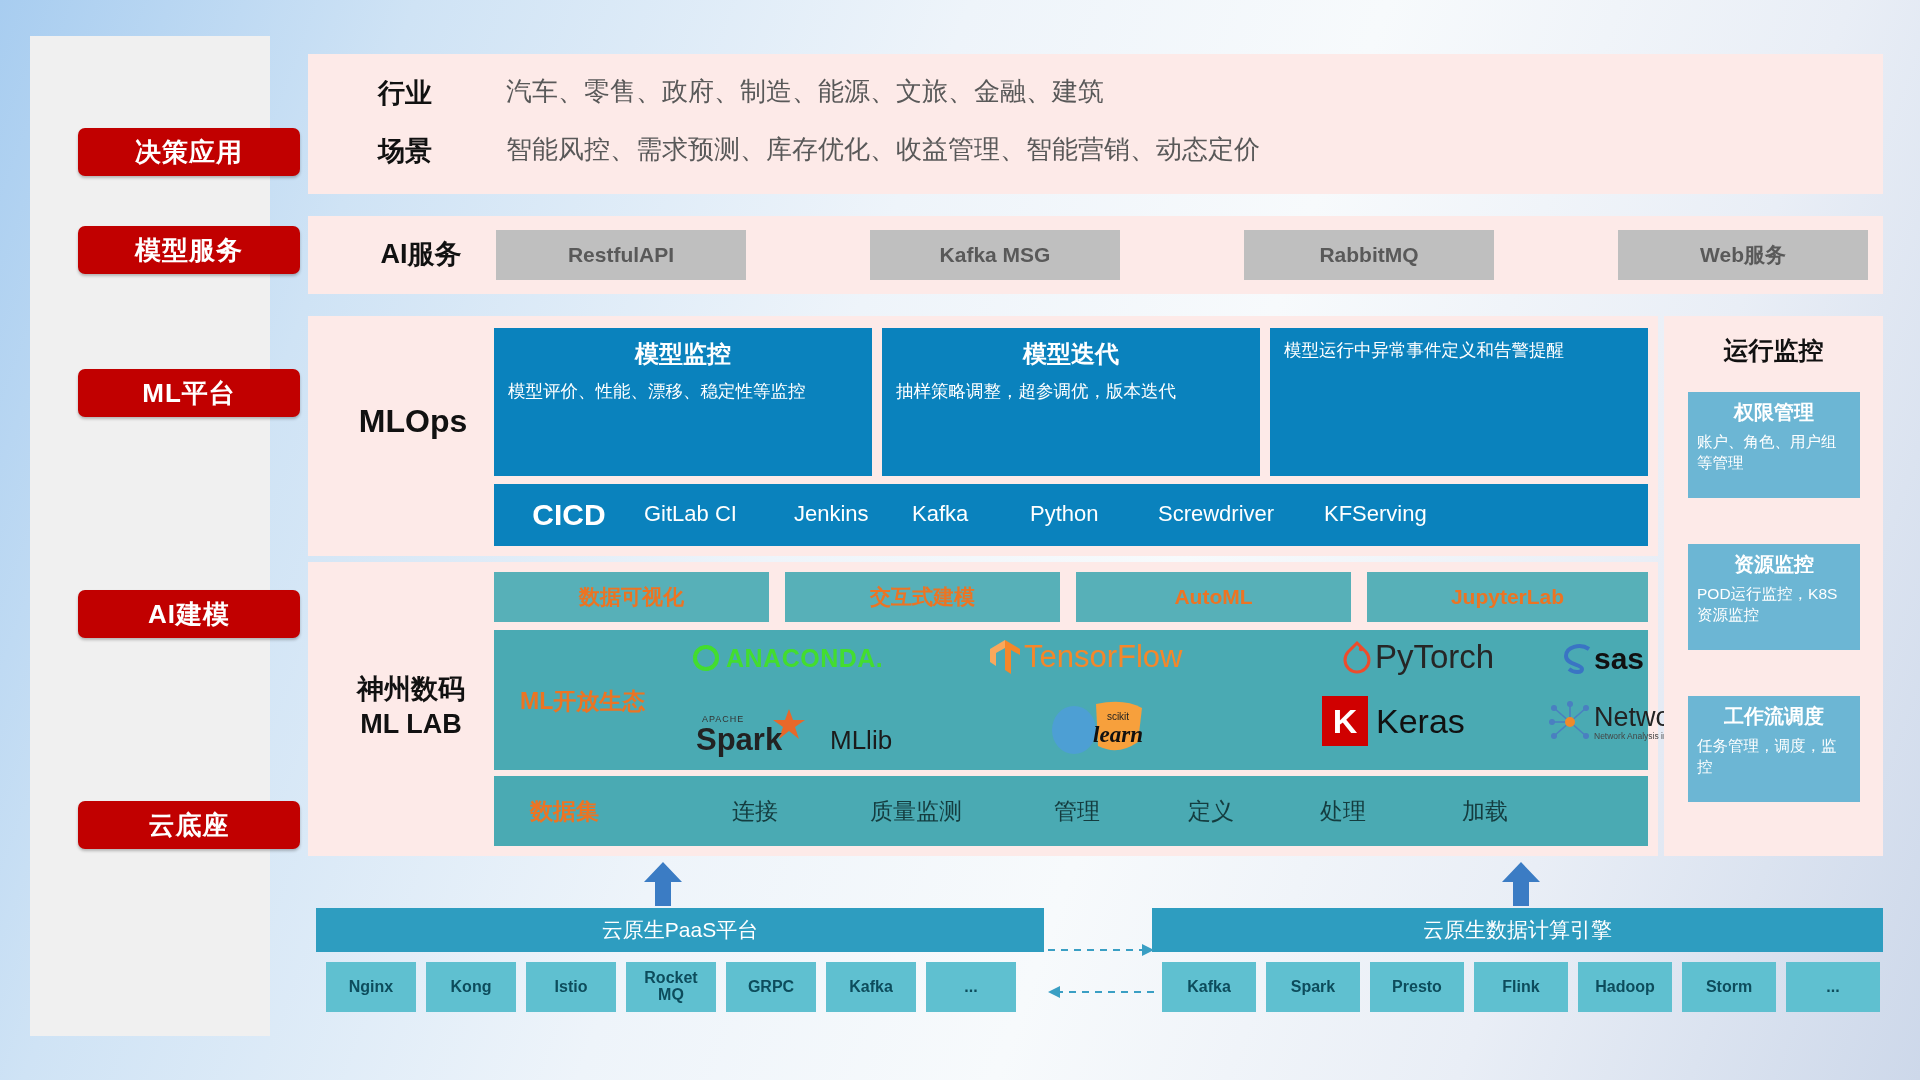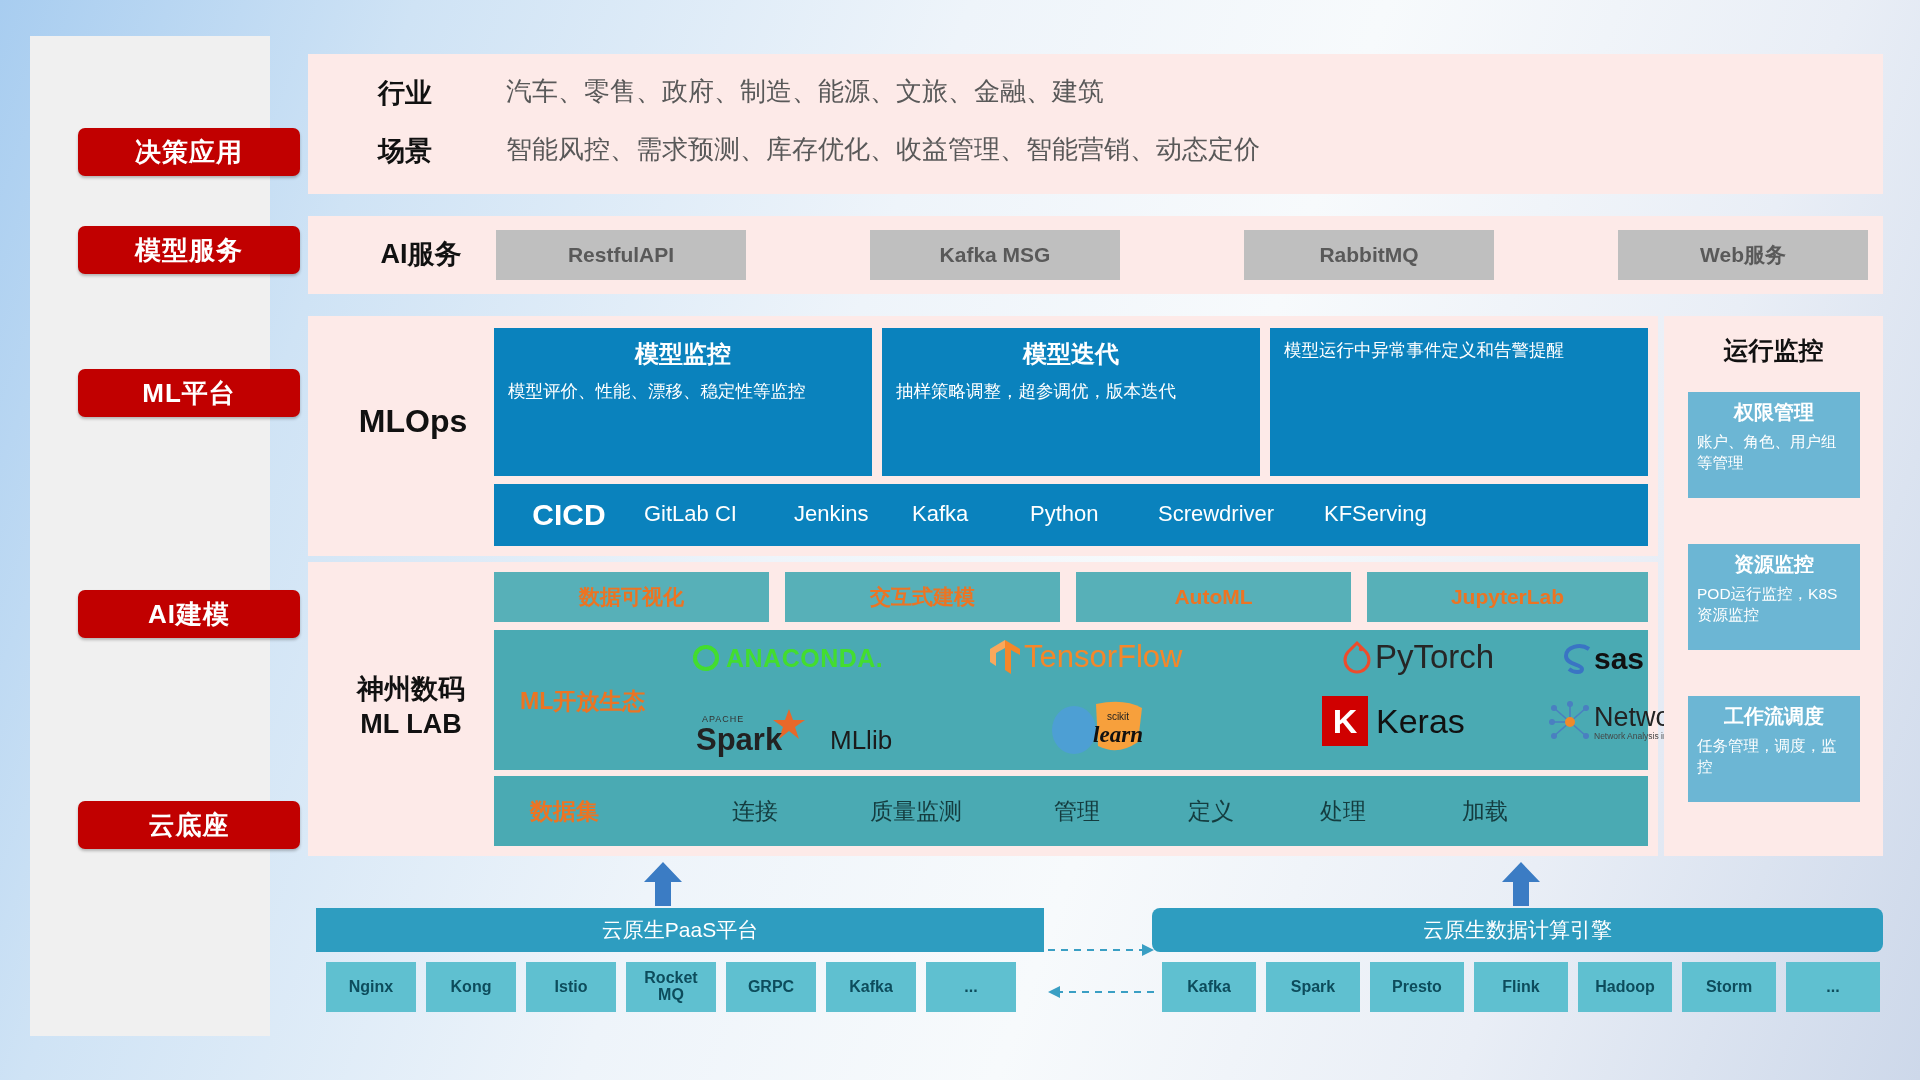--- a/index.html
+++ b/index.html
@@ -320,7 +320,7 @@
       </div>
   </div>
 
-  <div class="cbar" style="position:absolute; left:1152px; top:908px; width:731px; height:44px;border-radius:8px;">
+  <div class="cbar" style="position:absolute; left:1152px; top:908px; width:731px; height:44px;">
     <span>云原生数据计算引擎</span>
   </div>
   <div style="position:absolute; left:1162px; top:962px; width:720px; height:50px;">

